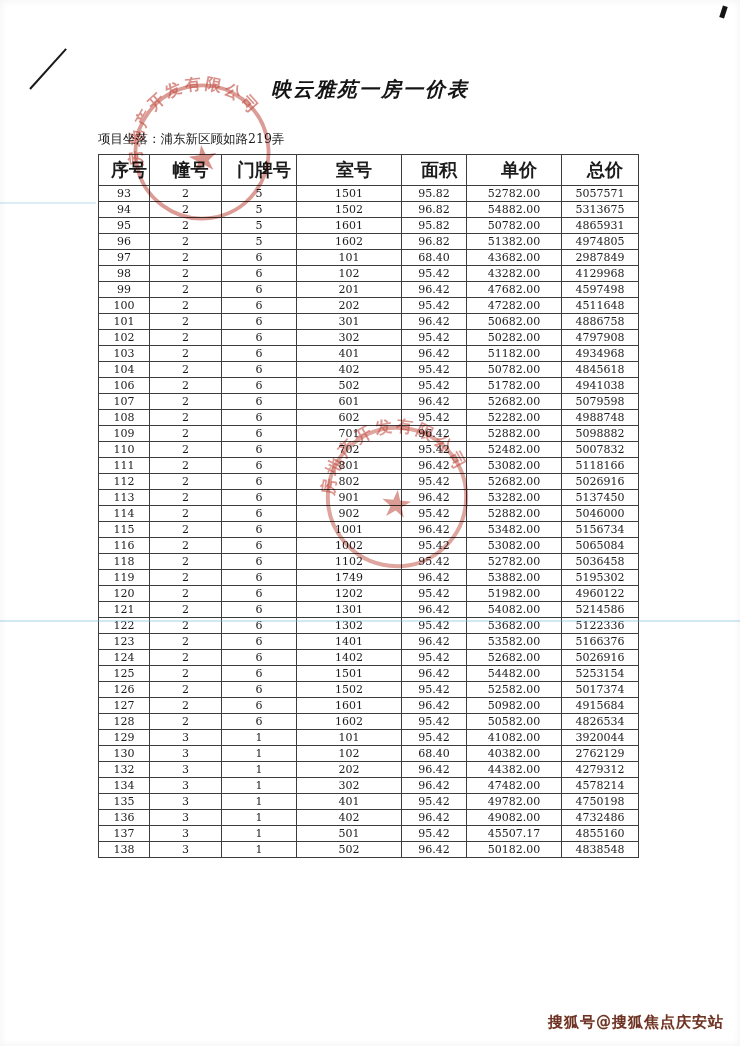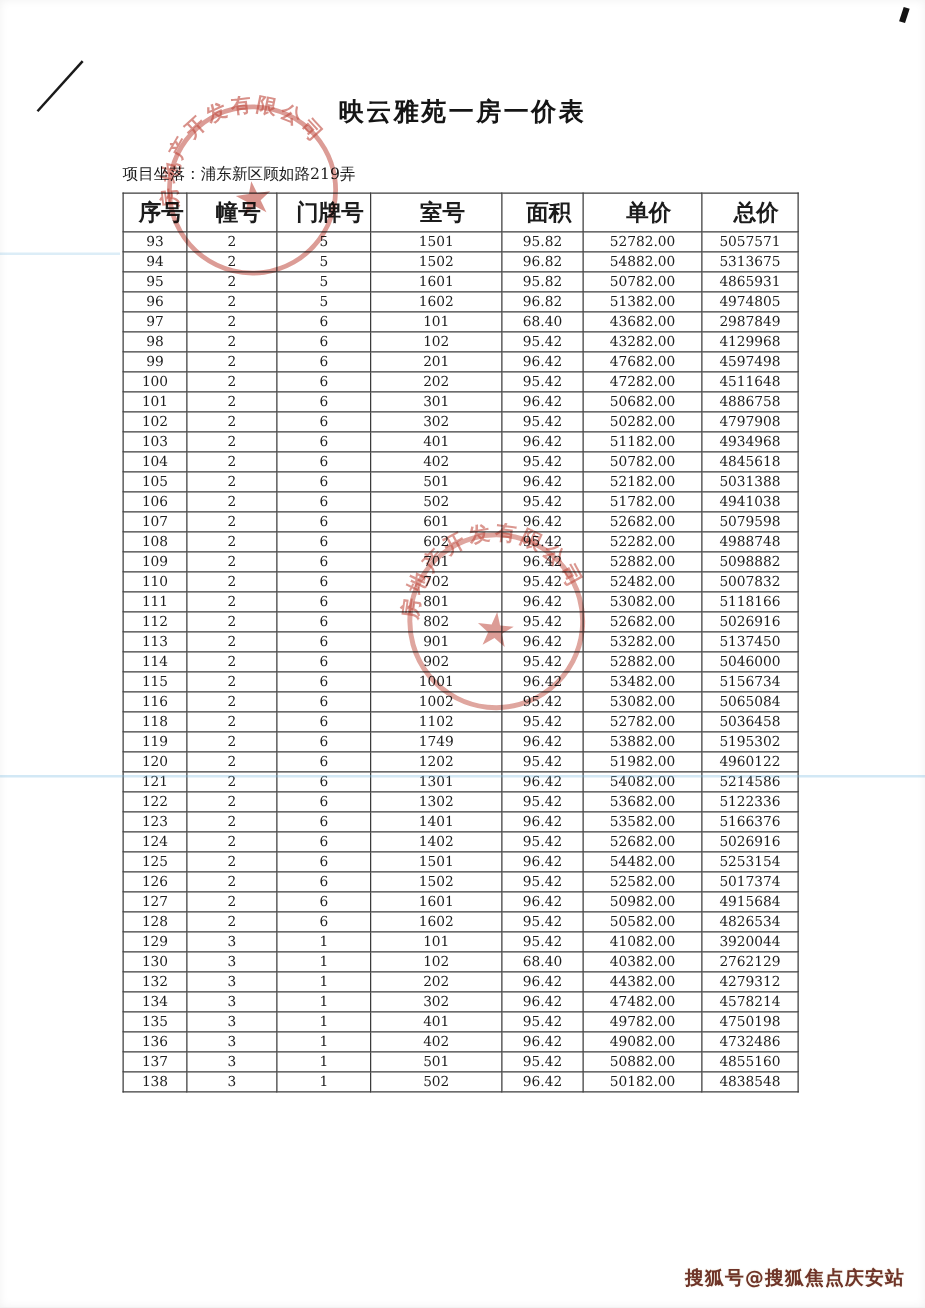--- a/index.html
+++ b/index.html
@@ -23,6 +23,7 @@
     font-weight:700;
     letter-spacing:2px;
     color:#151515;
+    font-style:italic;
   }
   .location{
     margin:28px 0 6px 98px;

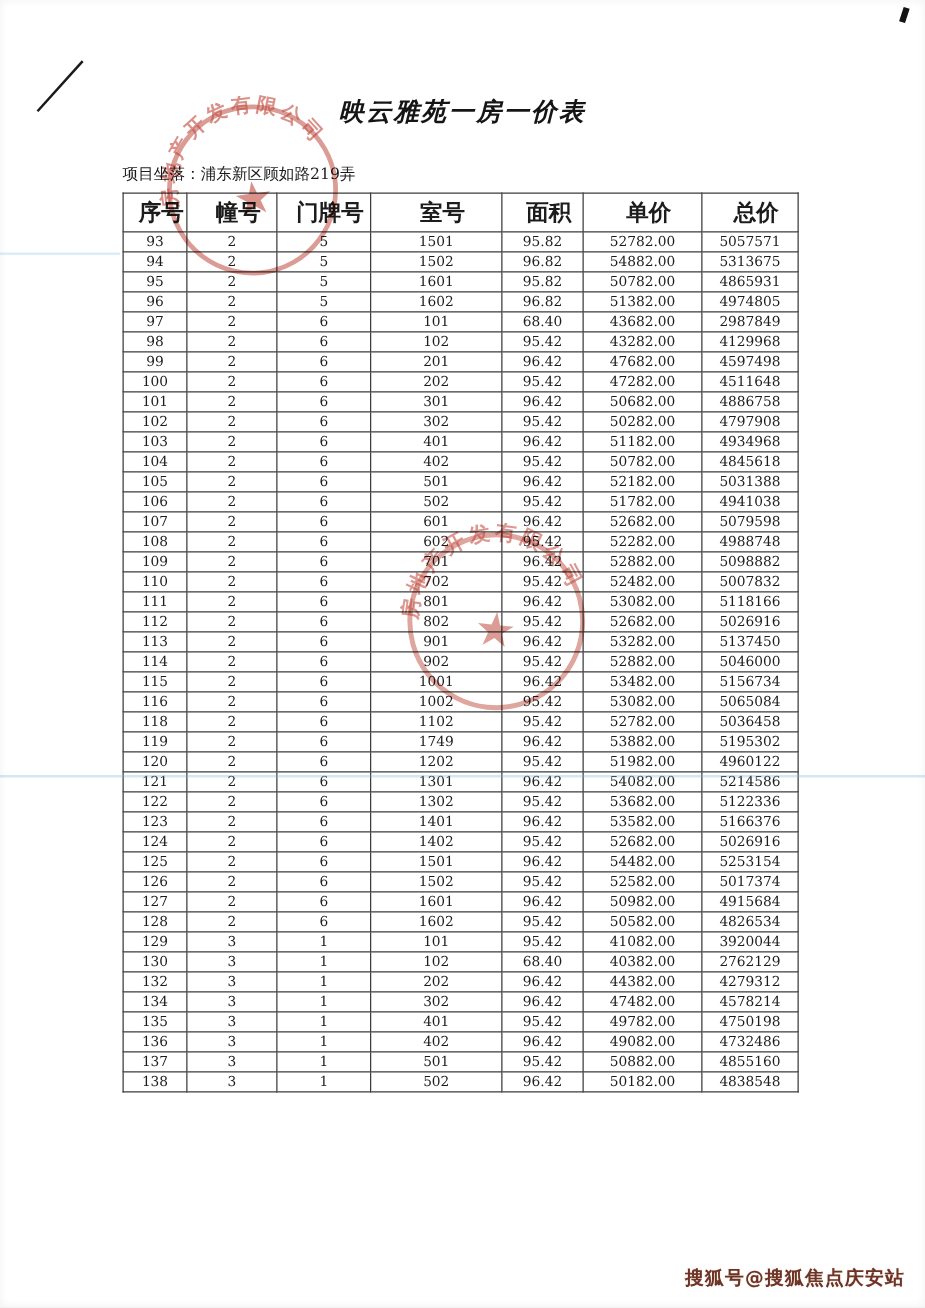--- a/index.html
+++ b/index.html
@@ -247,15 +247,6 @@
           <td>4845618</td>
         </tr>
         <tr>
-          <td>105</td>
-          <td>2</td>
-          <td>6</td>
-          <td>501</td>
-          <td>96.42</td>
-          <td>52182.00</td>
-          <td>5031388</td>
-        </tr>
-        <tr>
           <td>106</td>
           <td>2</td>
           <td>6</td>

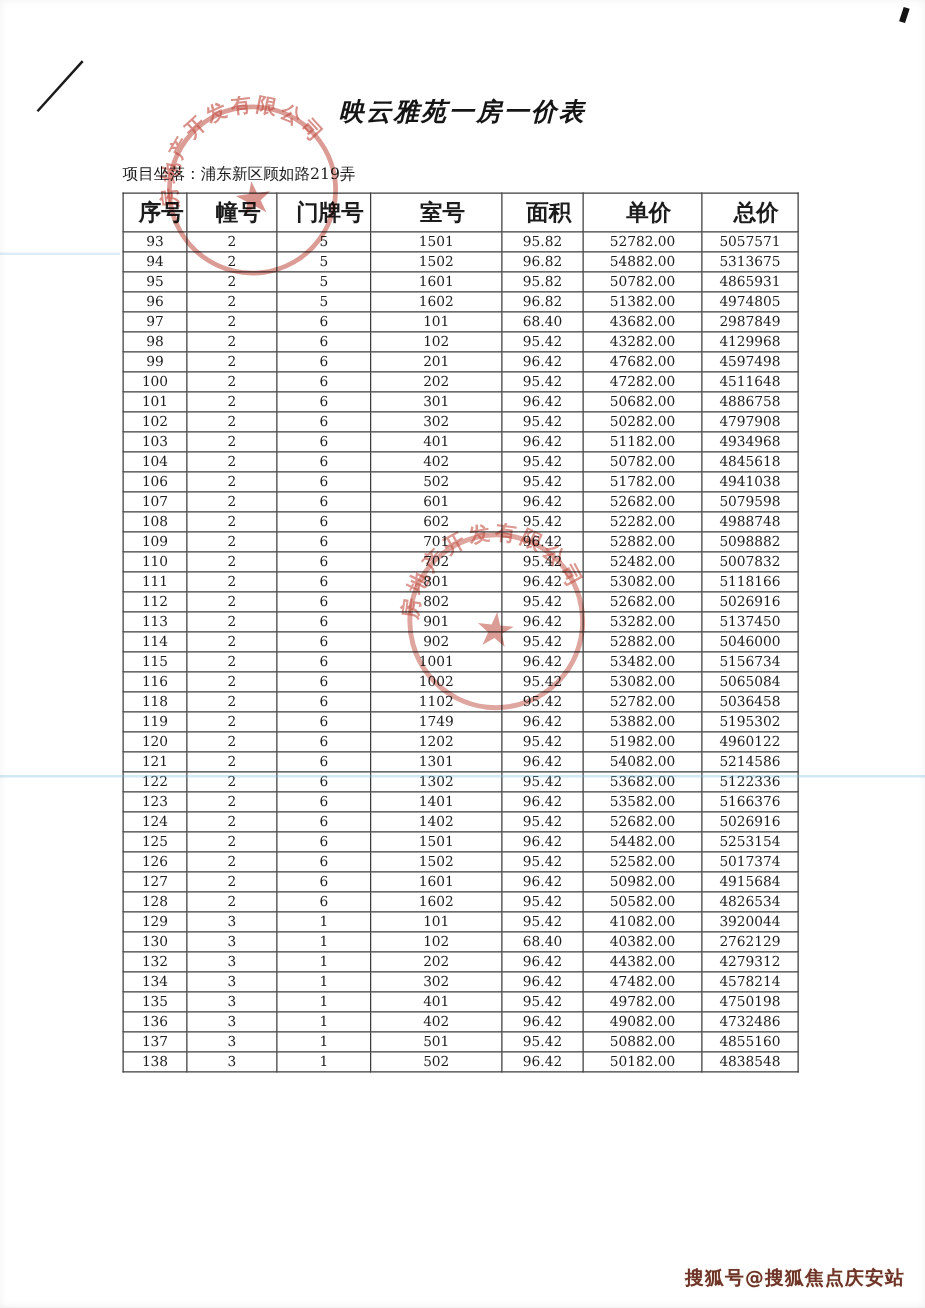--- a/index.html
+++ b/index.html
@@ -504,7 +504,7 @@
           <td>1</td>
           <td>501</td>
           <td>95.42</td>
-          <td>50882.00</td>
+          <td>45507.17</td>
           <td>4855160</td>
         </tr>
         <tr>

